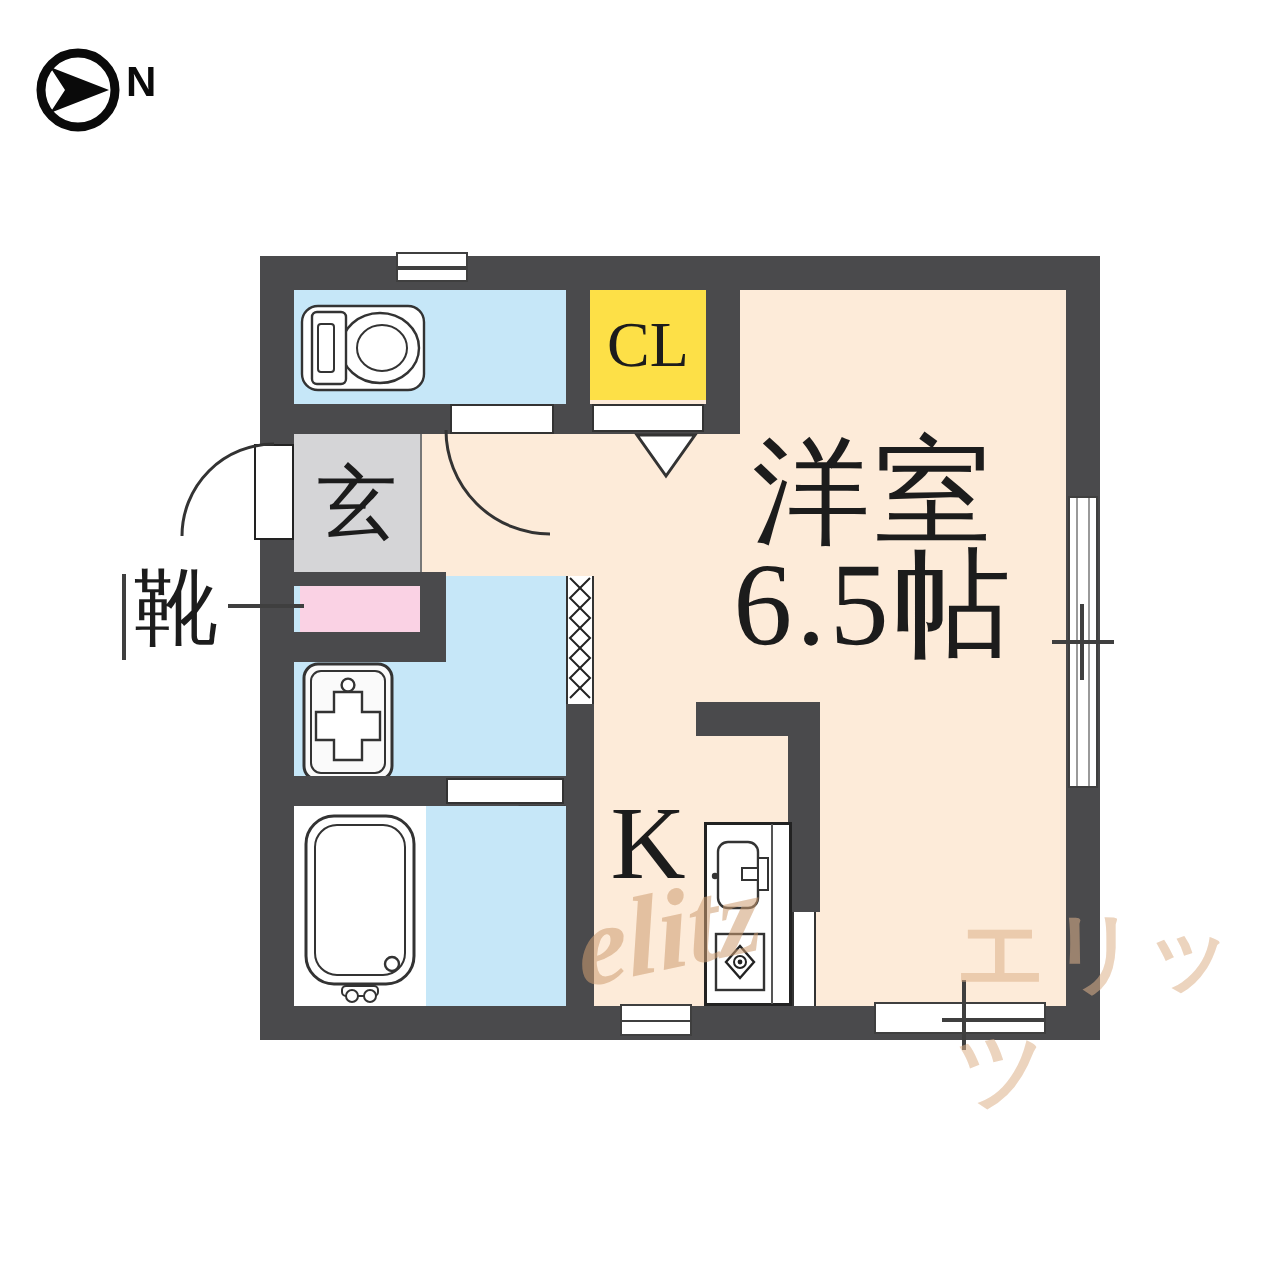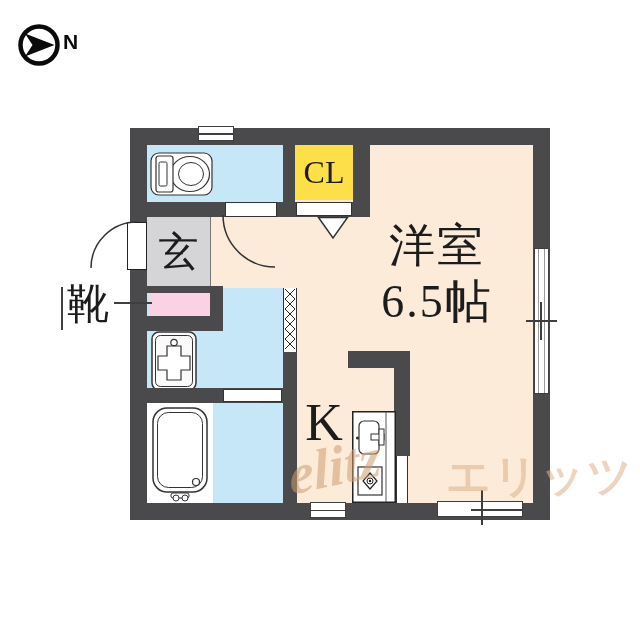--- a/index.html
+++ b/index.html
@@ -20,7 +20,7 @@
   .wline{background:#9a9a9a;}
   .nlabel{font-family:"Liberation Sans","DejaVu Sans",sans-serif;font-weight:bold;
           font-size:21px;color:#0a0a0a;}
-  .roomtitle{font-size:46px;line-height:56px;text-align:center;color:#1c1c1c;letter-spacing:2px;}
+  .roomtitle{font-size:59px;line-height:56px;text-align:center;color:#1c1c1c;letter-spacing:2px;}
   .watermark{opacity:0.55;pointer-events:none;}
   .wm-logo{font-style:italic;font-weight:bold;font-size:56px;color:#cf9e72;
            transform:rotate(-12deg) skewX(-6deg);display:inline-block;}

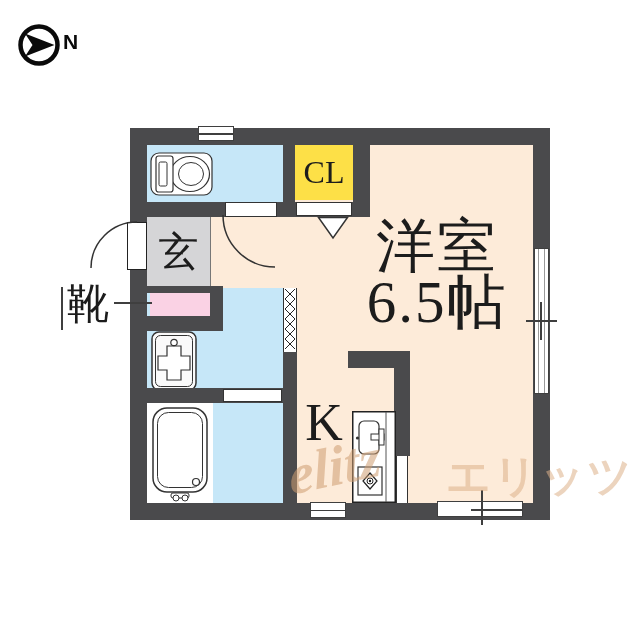--- a/index.html
+++ b/index.html
@@ -25,7 +25,7 @@
   .wm-logo{font-style:italic;font-weight:bold;font-size:56px;color:#cf9e72;
            transform:rotate(-12deg) skewX(-6deg);display:inline-block;}
   .wm-jp1{font-weight:bold;font-size:34px;color:#c9c2ba;}
-  .wm-jp2{font-weight:bold;font-size:44px;color:#ddb18a;letter-spacing:2px;}
+  .wm-jp2{font-weight:bold;font-size:44px;color:#ddb18a;letter-spacing:2px;margin-left:32px;}
 </style>
 </head>
 <body>

